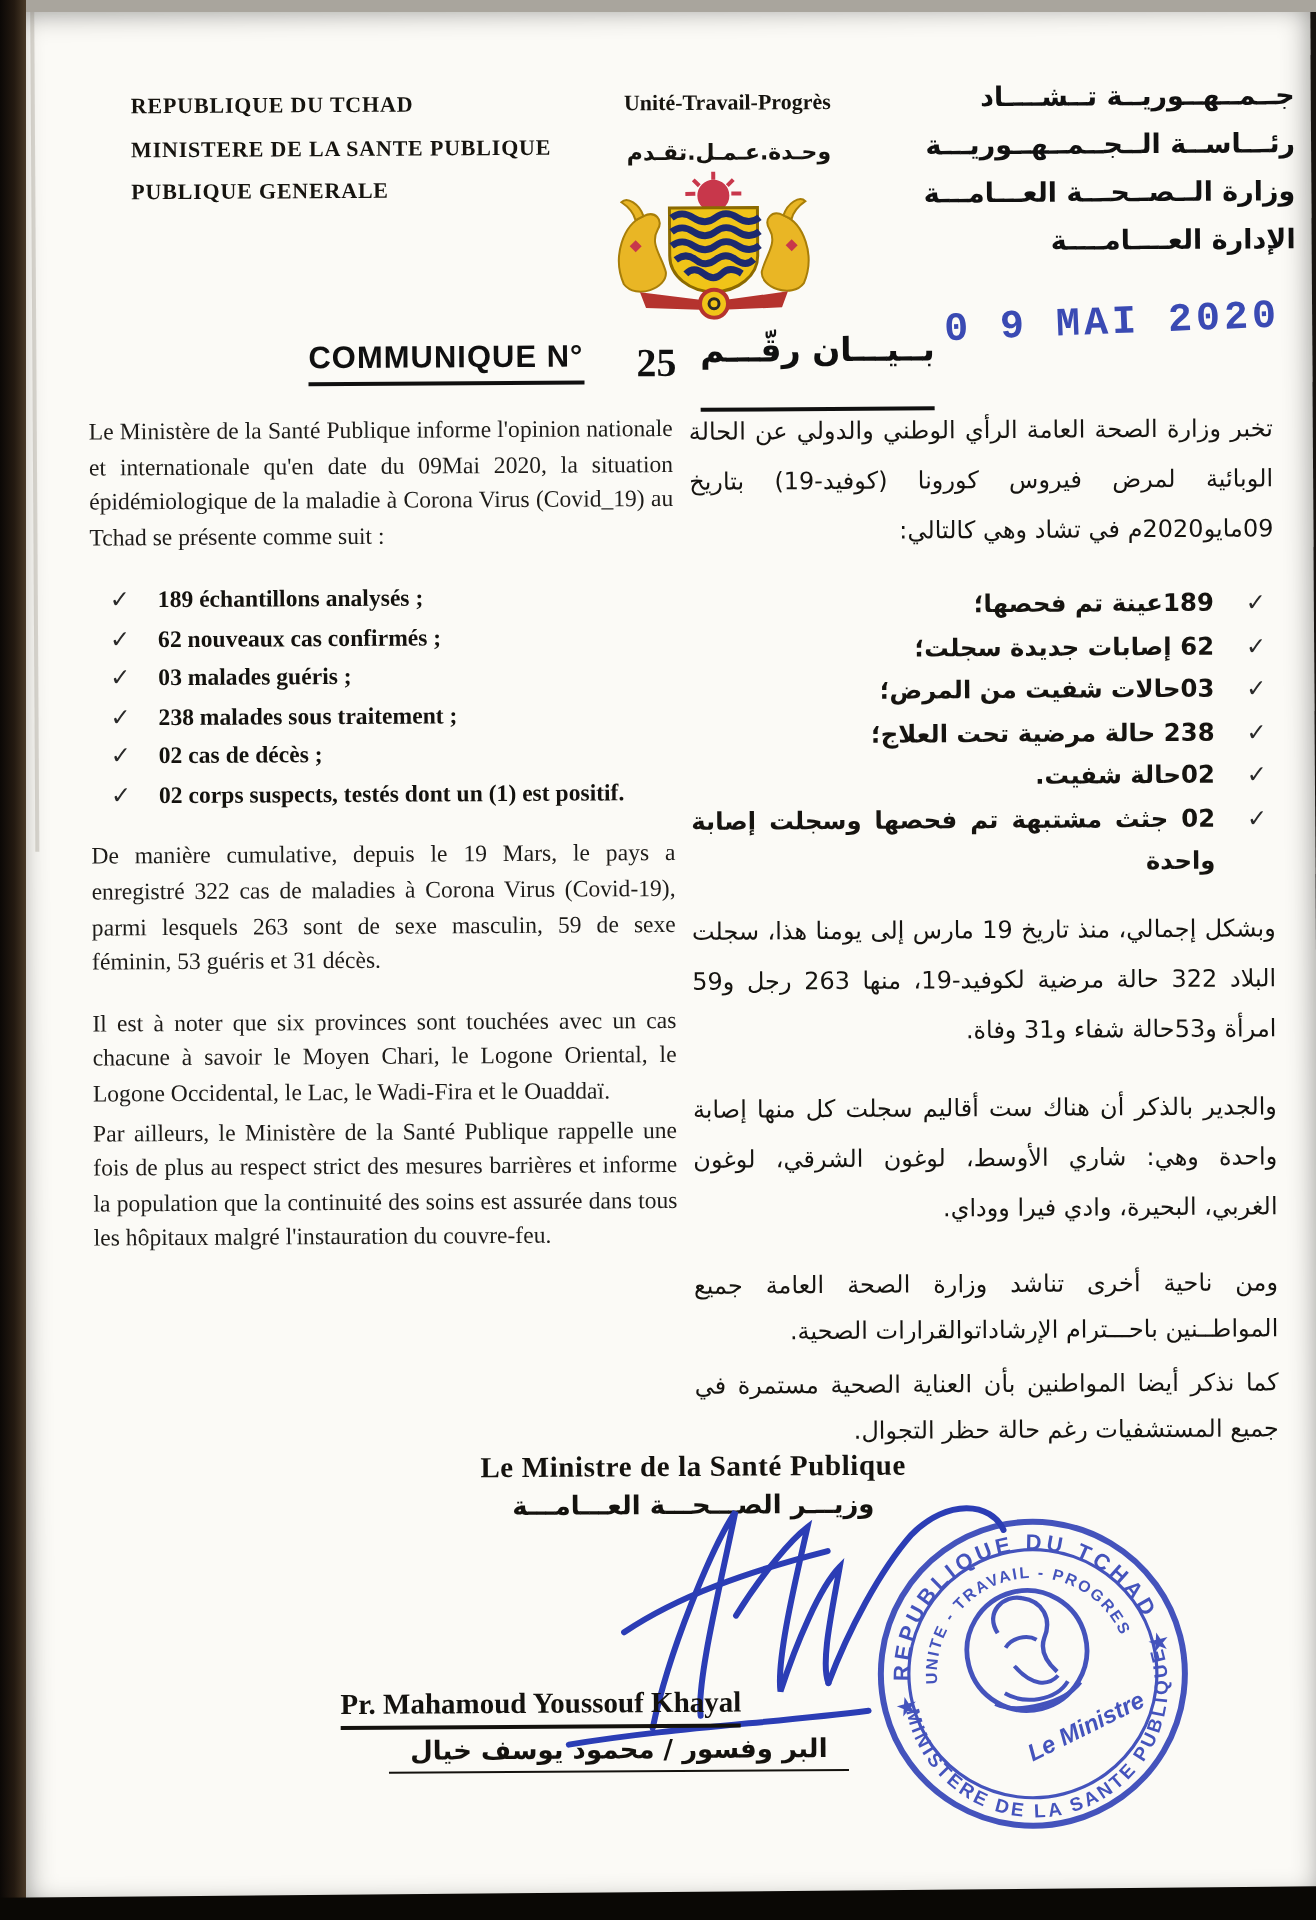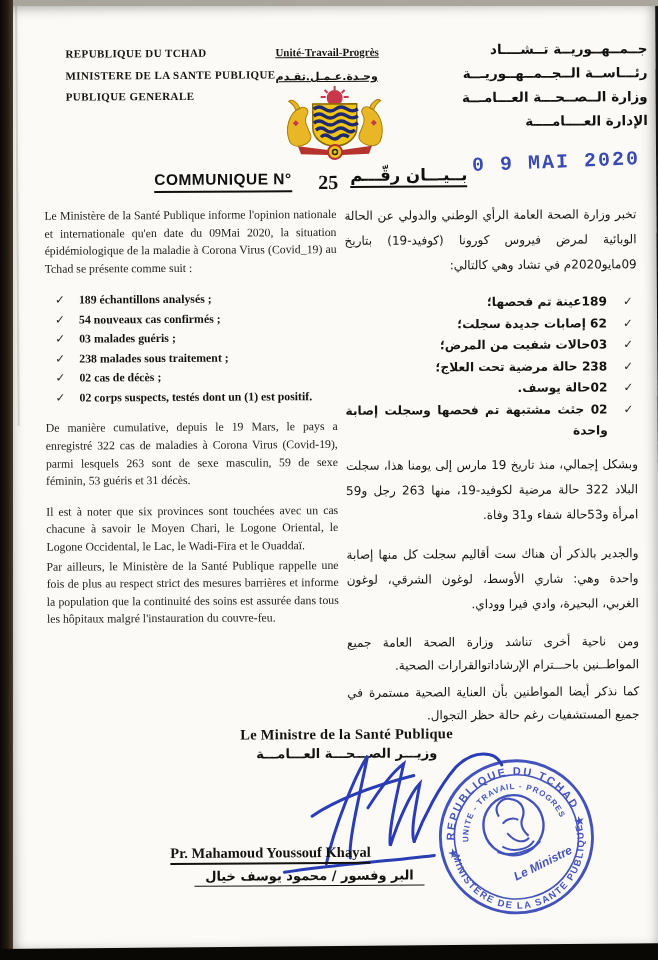--- a/index.html
+++ b/index.html
@@ -25,7 +25,7 @@
   
   .hdr-left{position:absolute;left:58px;top:38px;width:232px;color:#16140f;}
   .hdr-left div{font-weight:bold;font-size:11px;line-height:21.5px;letter-spacing:.4px;}
-  .hdr-center{position:absolute;left:268px;top:42px;width:140px;text-align:left;color:#16140f;text-decoration:underline;}
+  .hdr-center{position:absolute;left:268px;top:42px;width:140px;text-align:right;color:#16140f;}
   .motto-fr{font-weight:bold;font-size:11px;font-family:"Liberation Serif",serif;}
   .motto-ar{font-weight:bold;font-size:11px;font-family:"DejaVu Sans",sans-serif;direction:rtl;margin-top:12px;}
   .coa{margin-top:1px;}

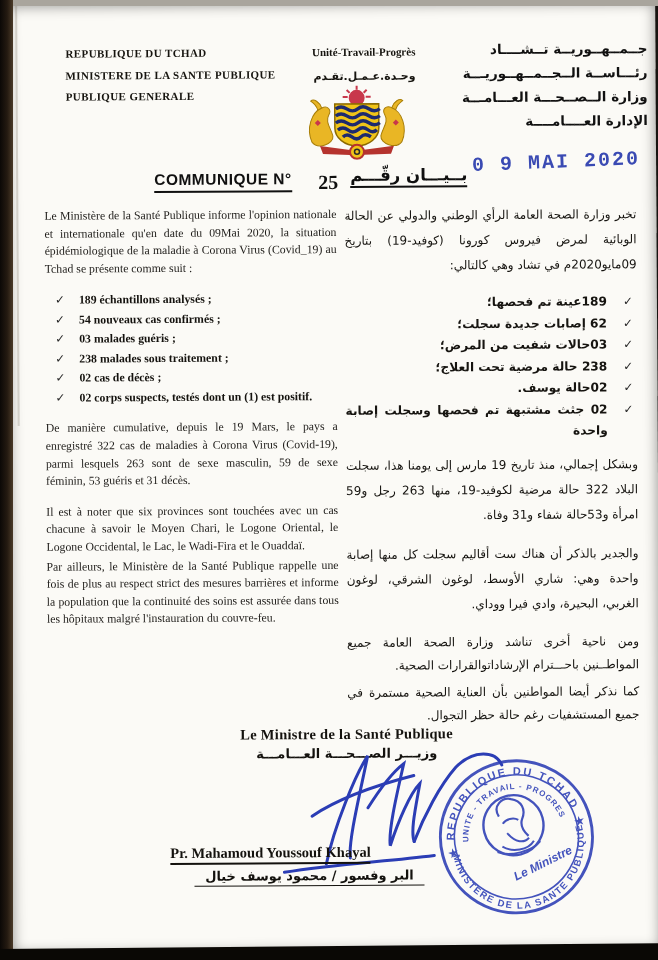--- a/index.html
+++ b/index.html
@@ -44,7 +44,7 @@
     font-weight:bold;font-size:15.5px;letter-spacing:.5px;border-bottom:2.5px solid #101010;padding-bottom:2px;text-align:right;}
   .title-num{position:absolute;left:310px;top:5px;font-weight:bold;font-size:20px;}
   .title-ar{position:absolute;left:342px;top:0;font-family:"DejaVu Sans",sans-serif;direction:rtl;
-    font-weight:bold;font-size:16.5px;border-bottom:2.5px solid #101010;padding-bottom:1px;}
+    font-weight:bold;font-size:16.5px;border-bottom:2.5px solid #101010;padding-bottom:19px;}
 
   
   .col-fr{position:absolute;left:36px;top:202px;width:292px;color:#1e1c19;

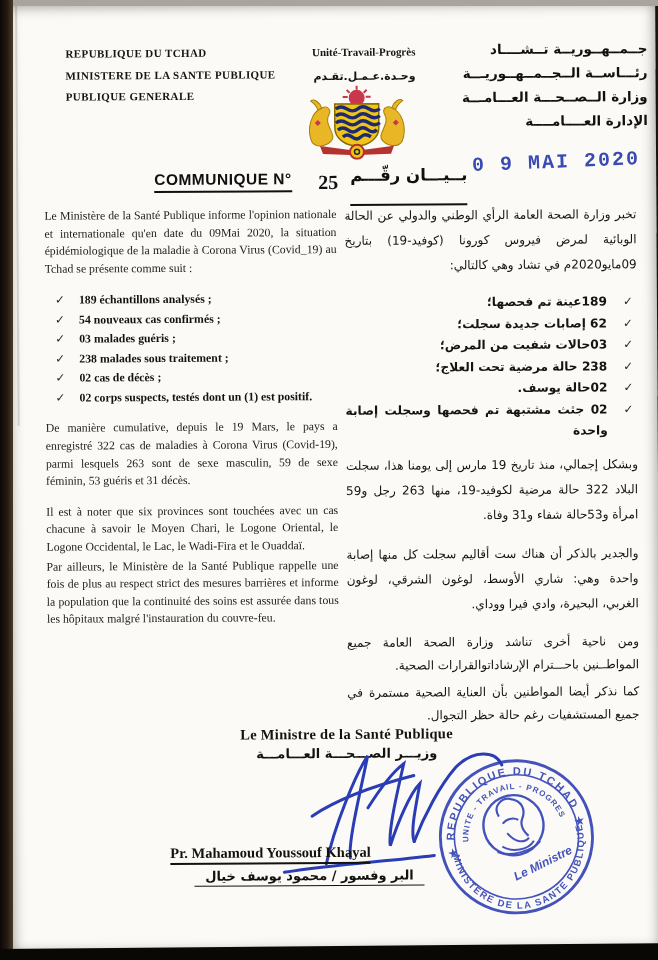--- a/index.html
+++ b/index.html
@@ -149,7 +149,7 @@
     <p>Le Ministère de la Santé Publique informe l'opinion nationale et internationale qu'en date du 09Mai 2020, la situation épidémiologique de la maladie à Corona Virus (Covid_19) au Tchad se présente comme suit :</p>
     <ul class="fr-list">
       <li><span class="check">✓</span><span>189 échantillons analysés ;</span></li>
-      <li><span class="check">✓</span><span>54 nouveaux cas confirmés ;</span></li>
+      <li><span class="check">✓</span><span>62 nouveaux cas confirmés ;</span></li>
       <li><span class="check">✓</span><span>03 malades guéris ;</span></li>
       <li><span class="check">✓</span><span>238 malades sous traitement ;</span></li>
       <li><span class="check">✓</span><span>02 cas de décès ;</span></li>

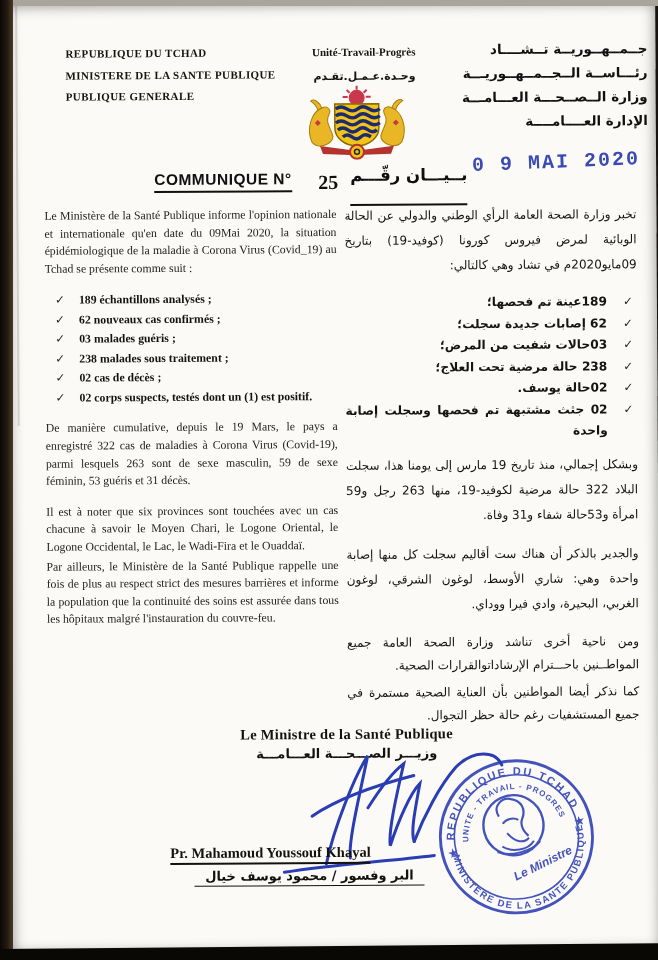--- a/index.html
+++ b/index.html
@@ -167,7 +167,7 @@
       <li><span class="check">✓</span><span>62 إصابات جديدة سجلت؛</span></li>
       <li><span class="check">✓</span><span>03حالات شفيت من المرض؛</span></li>
       <li><span class="check">✓</span><span>238 حالة مرضية تحت العلاج؛</span></li>
-      <li><span class="check">✓</span><span>02حالة يوسف.</span></li>
+      <li><span class="check">✓</span><span>02حالة شفيت.</span></li>
       <li><span class="check">✓</span><span>02 جثث مشتبهة تم فحصها وسجلت إصابة واحدة</span></li>
     </ul>
     <p>وبشكل إجمالي، منذ تاريخ 19 مارس إلى يومنا هذا، سجلت البلاد 322 حالة مرضية لكوفيد-19، منها 263 رجل و59 امرأة و53حالة شفاء و31 وفاة.</p>

